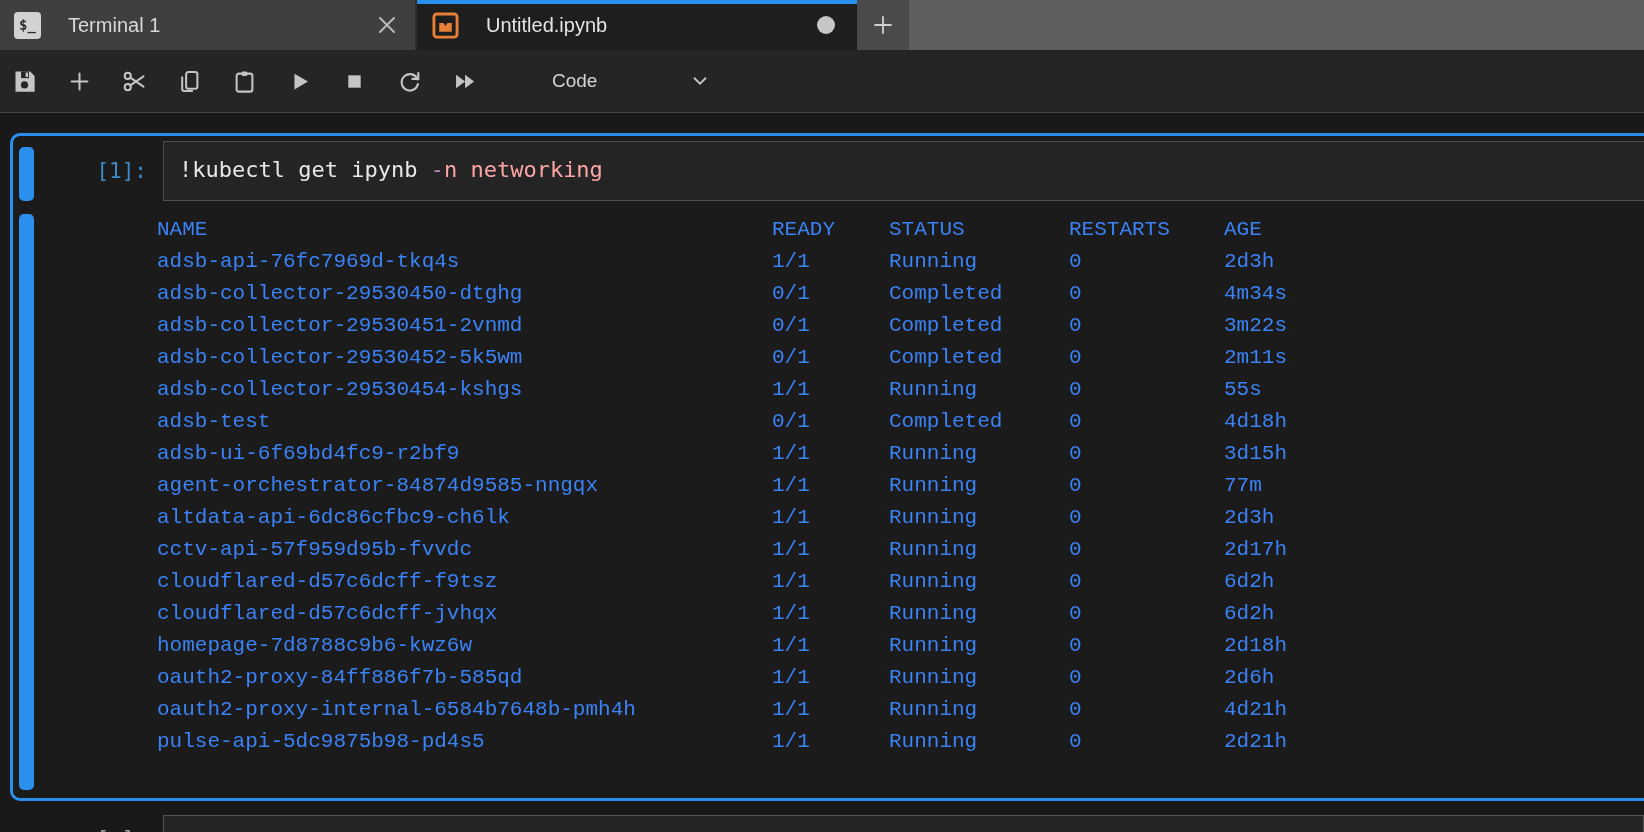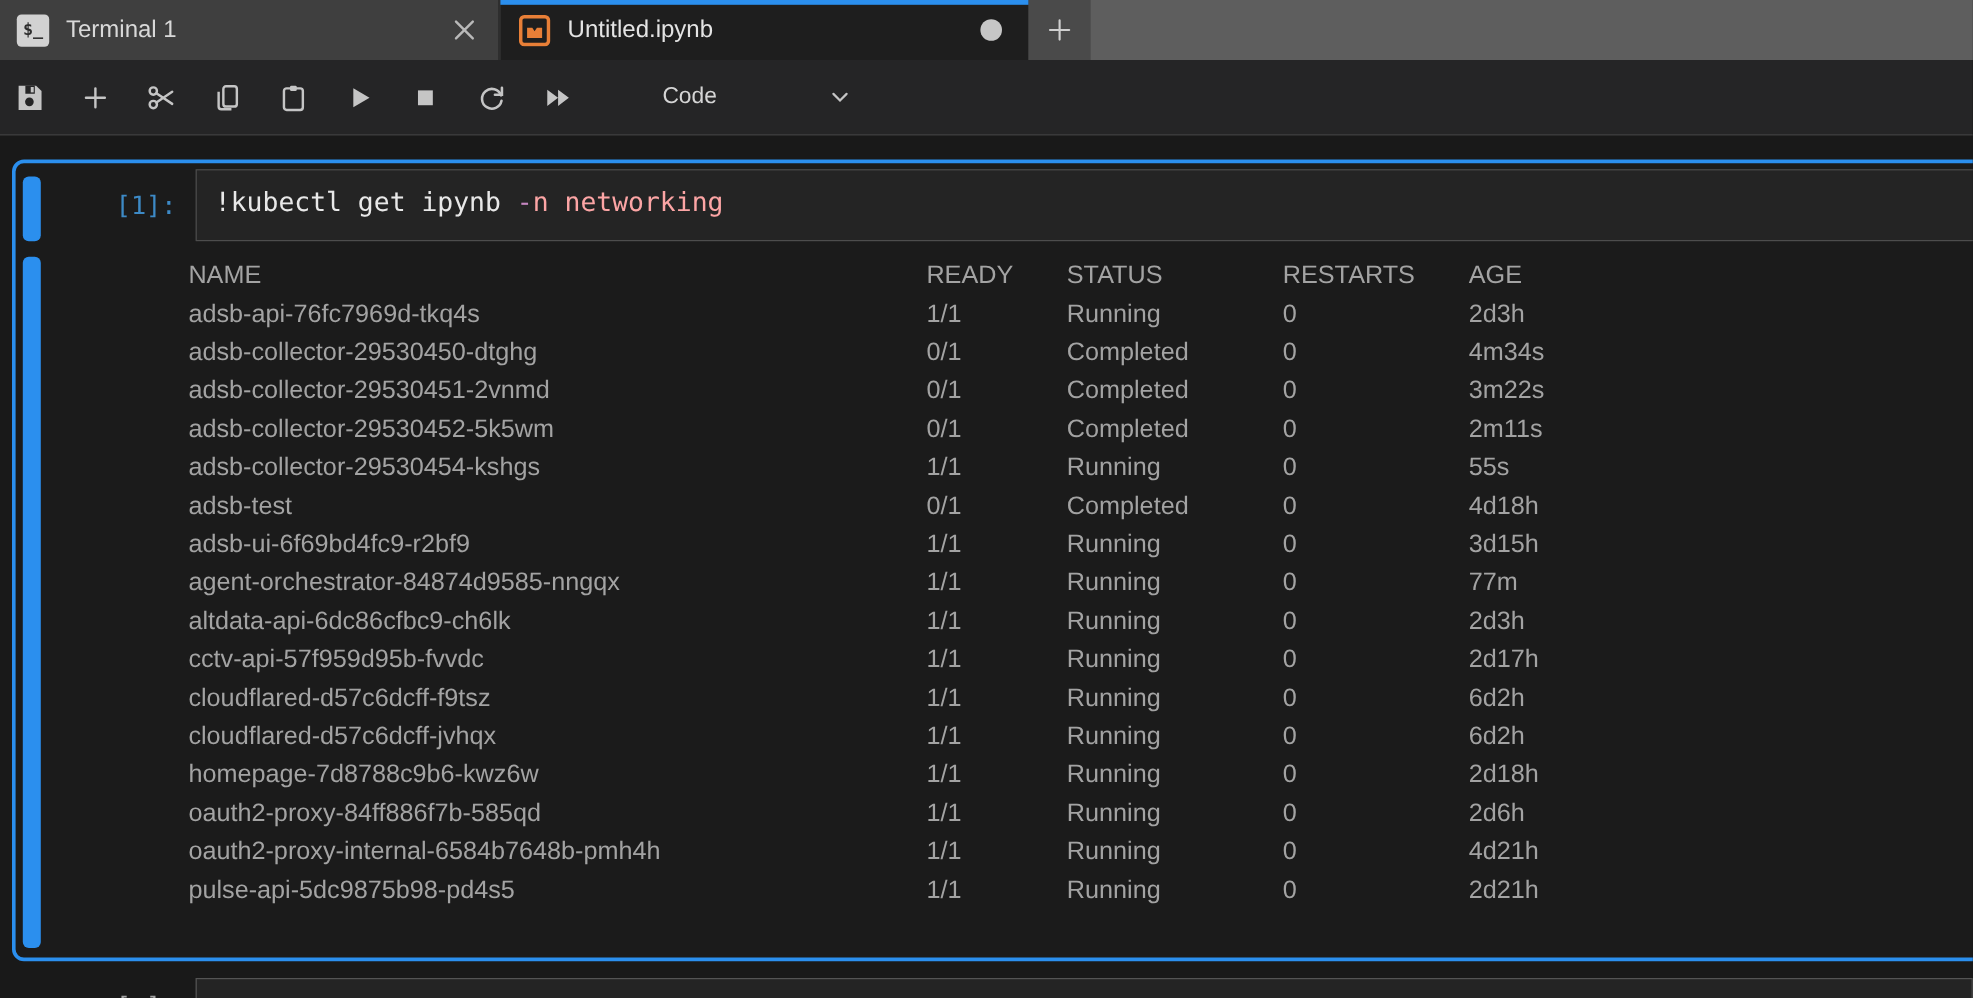--- a/index.html
+++ b/index.html
@@ -12,7 +12,7 @@
   .tab-terminal { width:417px; background:#3f3f3f; padding:0 16px 0 14px; border-right:2px solid #2e2e2e; }
   .tab-active { width:440px; background:#1e1e1e; padding:0 22px 0 15px; position:relative; }
   .tab-active::before { content:""; position:absolute; top:0; left:0; right:0; height:4px; background:var(--accent); }
-  .tab-label { margin-left:14px; font-size:20px; color:#d9d9d9; white-space:nowrap; }
+  .tab-label { margin-left:27px; font-size:20px; color:#d9d9d9; white-space:nowrap; }
   .tab-active .tab-label { color:#e4e4e4; }
   .spacer { flex:1; }
   .term-ico { width:27px; height:27px; background:#d2d2d2; border-radius:4px;

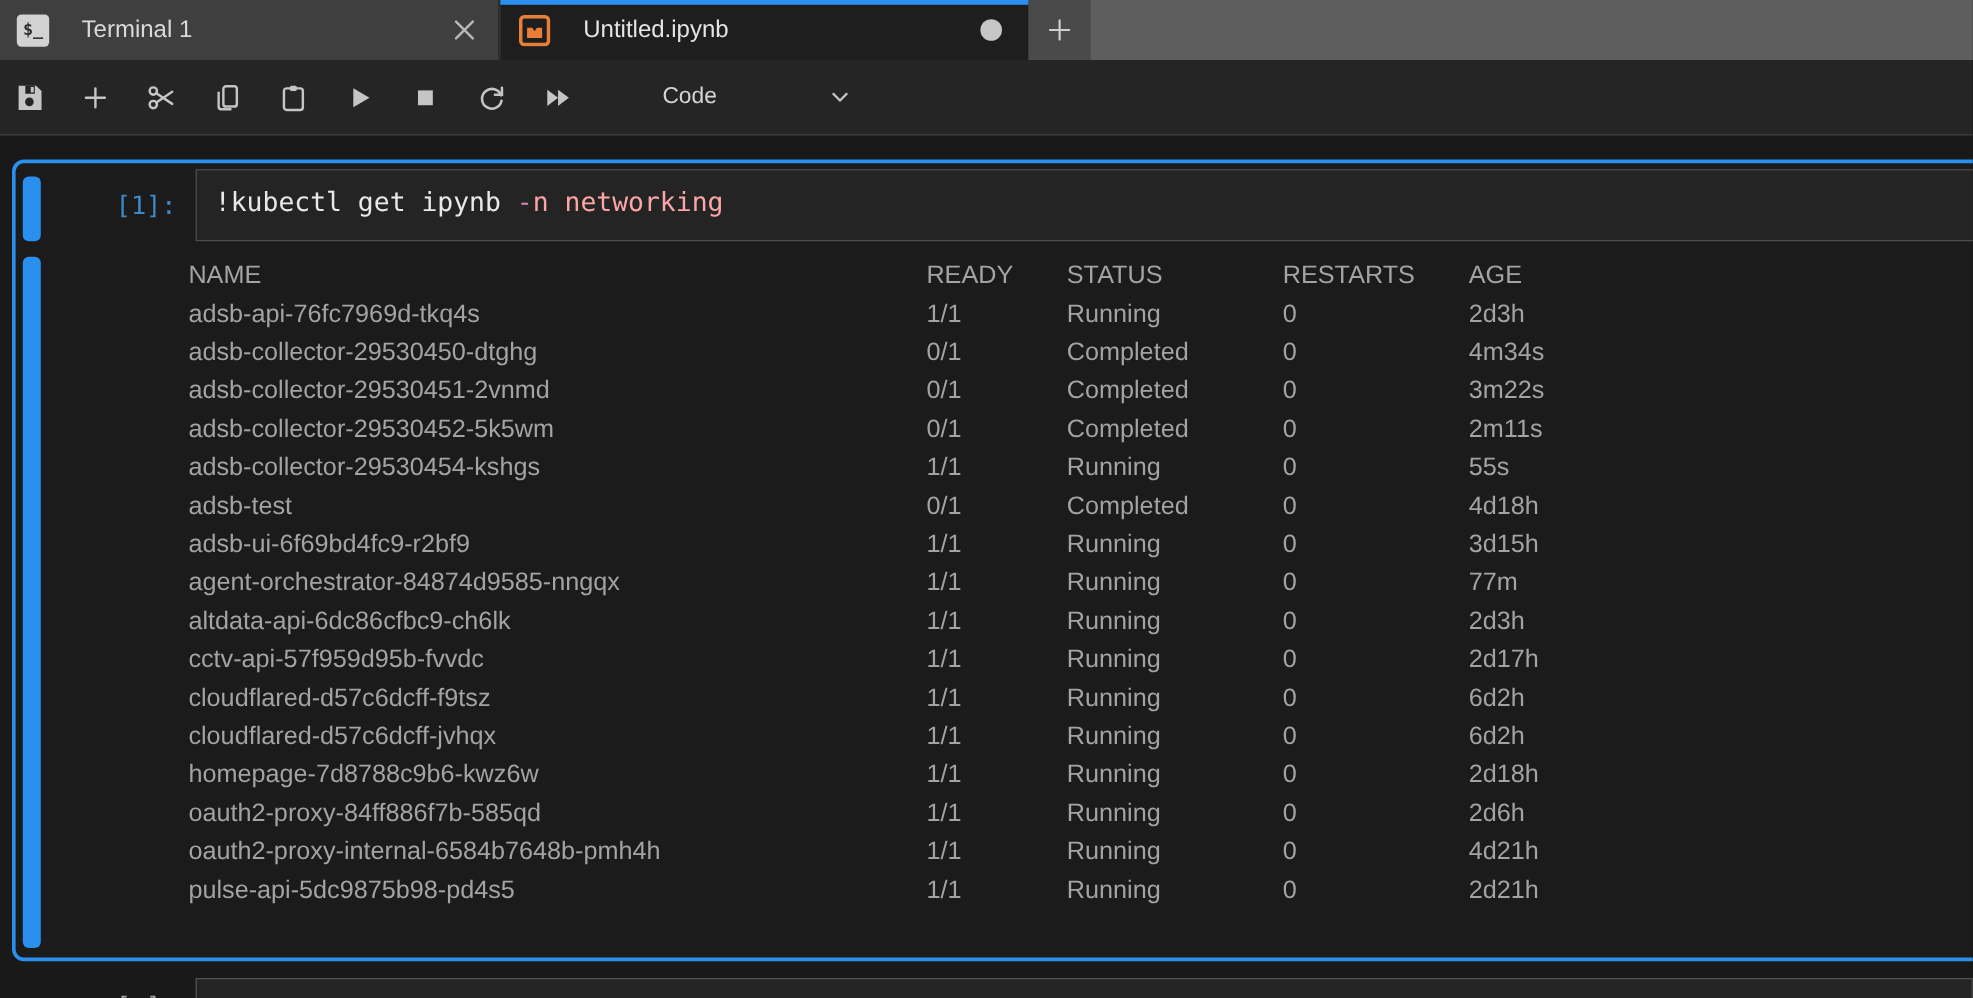--- a/index.html
+++ b/index.html
@@ -48,8 +48,8 @@
             font-family:"DejaVu Sans Mono",monospace; font-size:22px; line-height:56px;
             padding-left:15px; color:#e8e8e8; white-space:pre; }
   .output-row { margin-top:13px; min-height:576px; }
-  .outblock { margin-left:144px; font-family:Liberation Sans, sans-serif;
-              font-size:21px; line-height:32px; color:#a3a3a3; white-space:pre; }
+  .outblock { margin-left:144px; font-family:Liberation Mono, monospace;
+              font-size:21px; line-height:32px; color:#3b82f6; white-space:pre; }
   .out-line { display:grid; grid-template-columns:615px 117px 180px 155px 1fr; }
 
   

